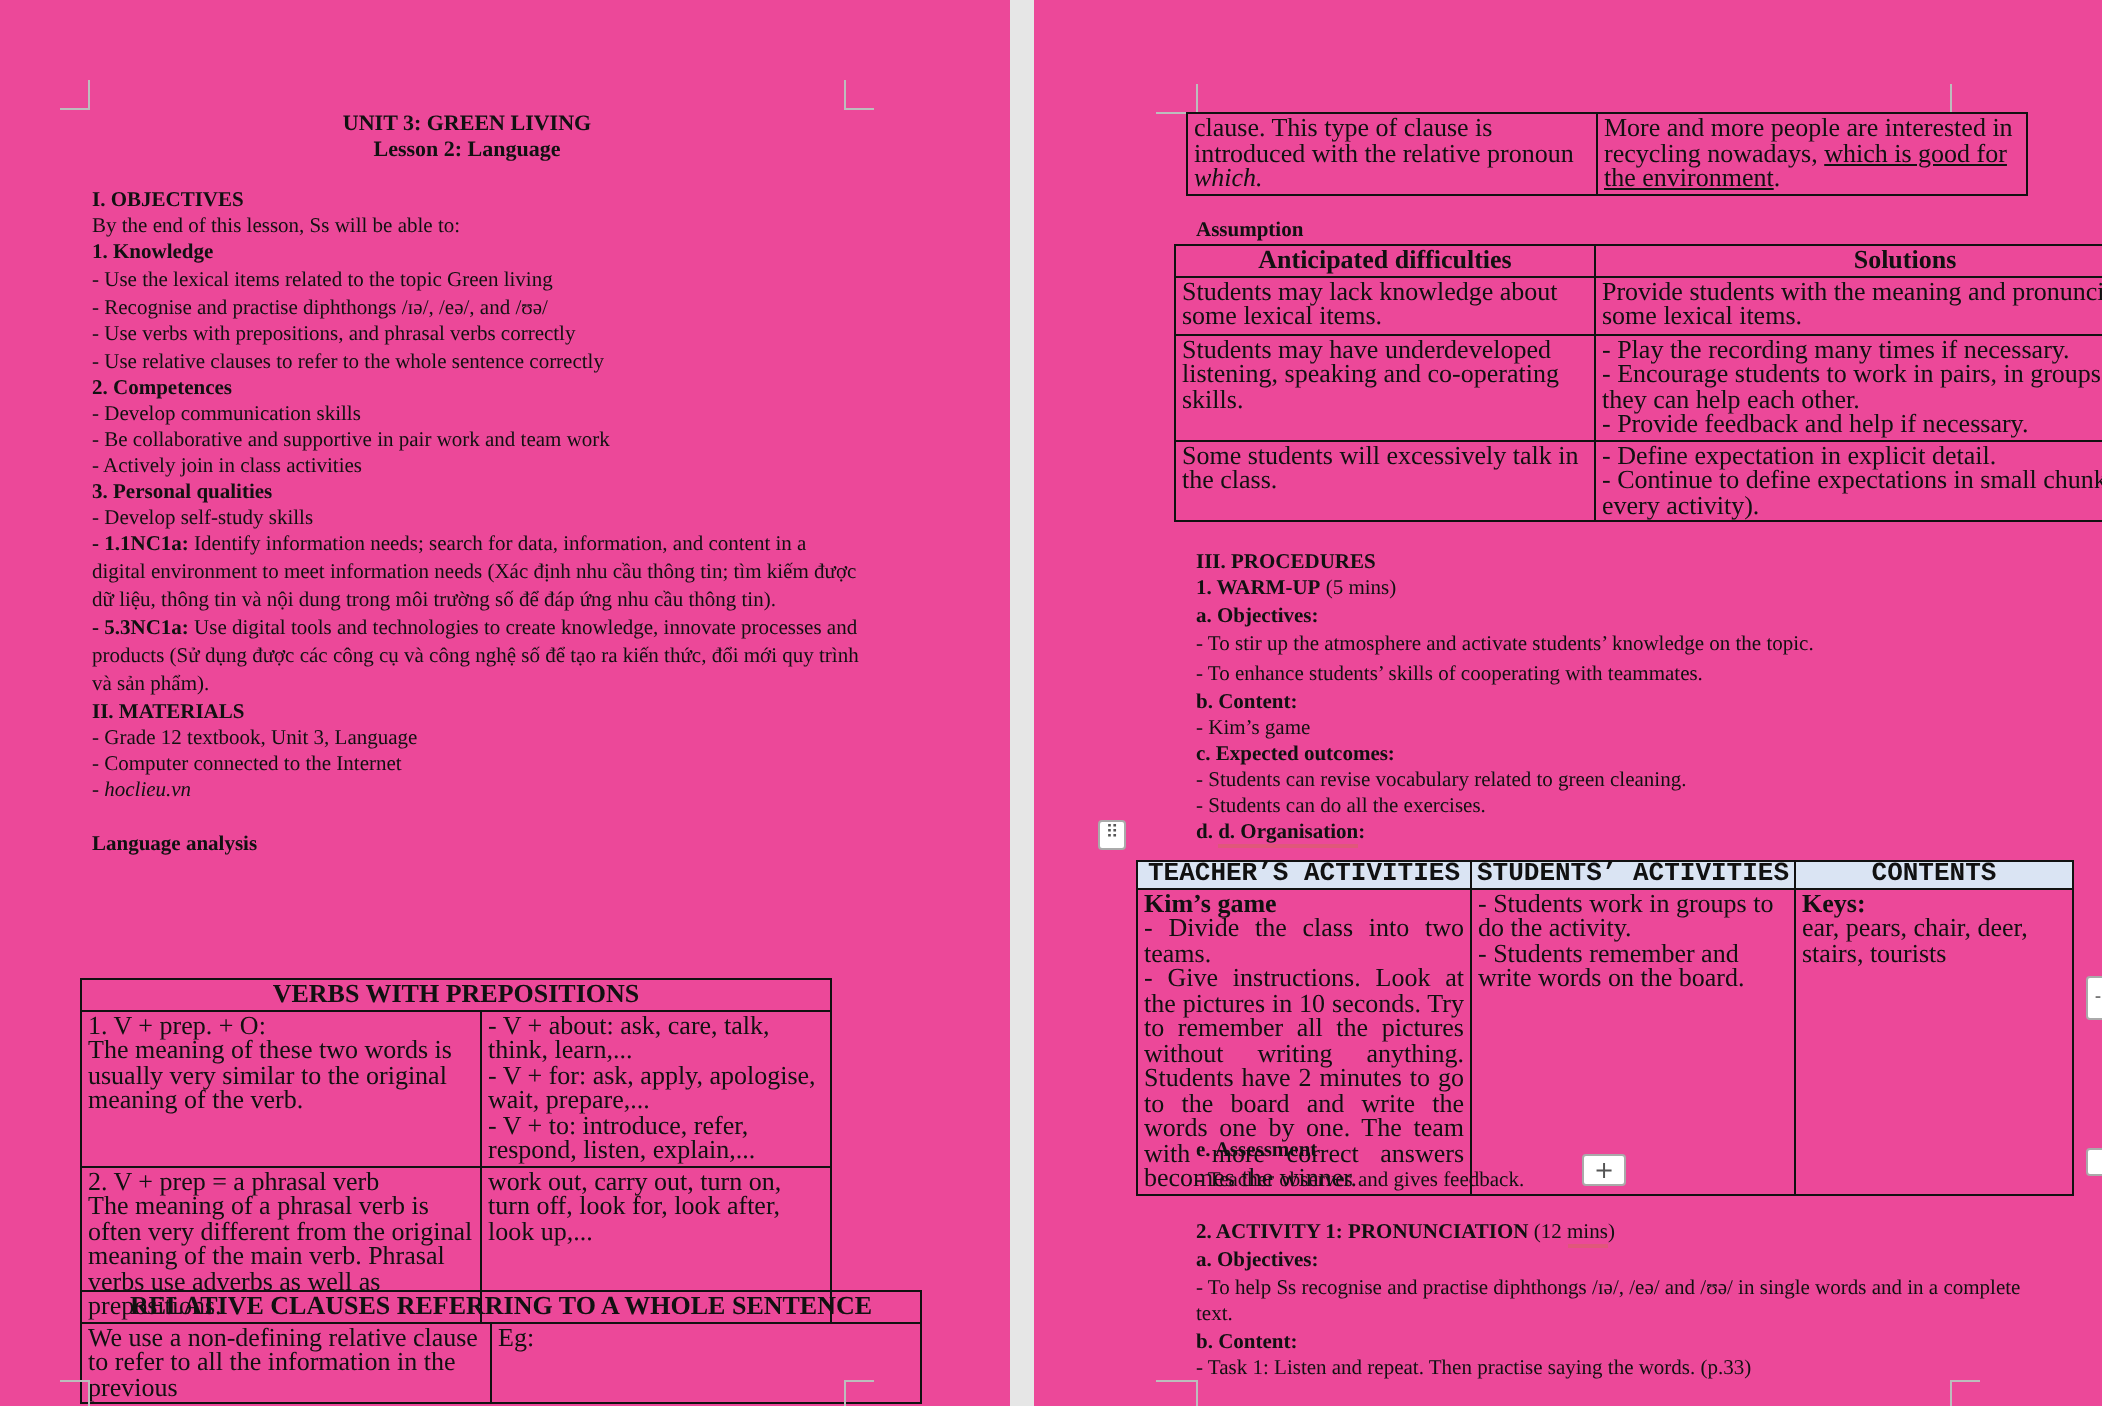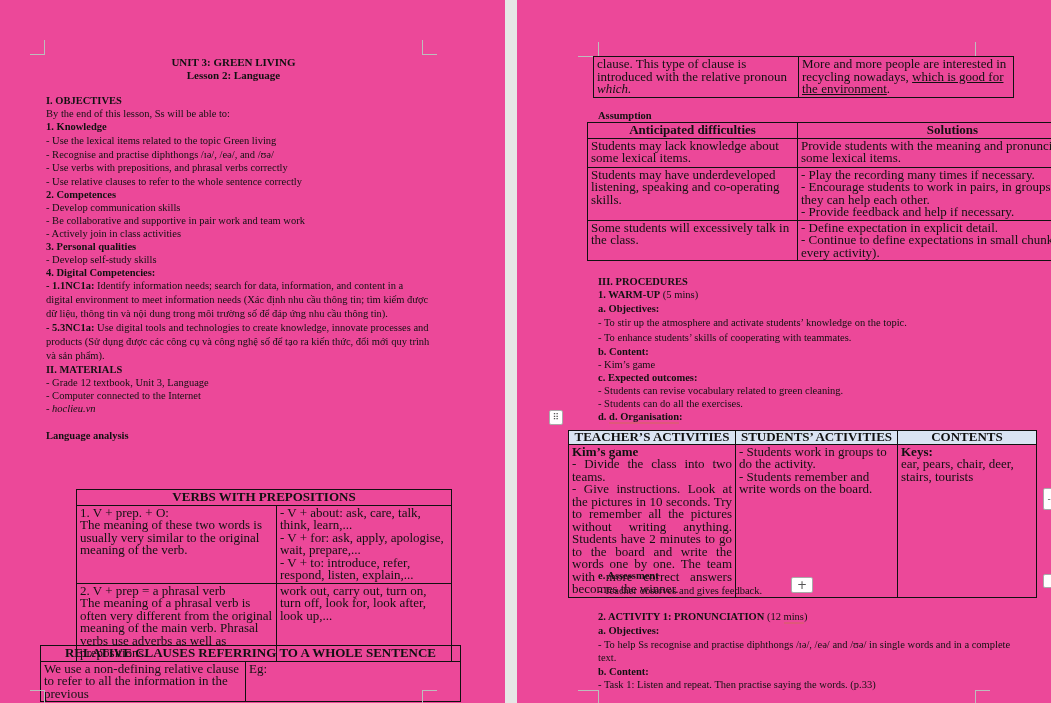--- a/index.html
+++ b/index.html
@@ -46,7 +46,6 @@
     <p>- Actively join in class activities</p>
     <p class="b">3. Personal qualities</p>
     <p>- Develop self-study skills</p>
-    <p class="b">4. Digital Competencies:</p>
     <p style="line-height:14px"><span class="b">- 1.1NC1a:</span><span> Identify information needs; search for data, information, and content in a digital environment to meet information needs (Xác định nhu cầu thông tin; tìm kiếm được dữ liệu, thông tin và nội dung trong môi trường số để đáp ứng nhu cầu thông tin).</span></p>
     <p style="line-height:14px"><span class="b">- 5.3NC1a:</span><span> Use digital tools and technologies to create knowledge, innovate processes and products (Sử dụng được các công cụ và công nghệ số để tạo ra kiến thức, đổi mới quy trình và sản phẩm).</span></p>
     <p class="b">II. MATERIALS</p>

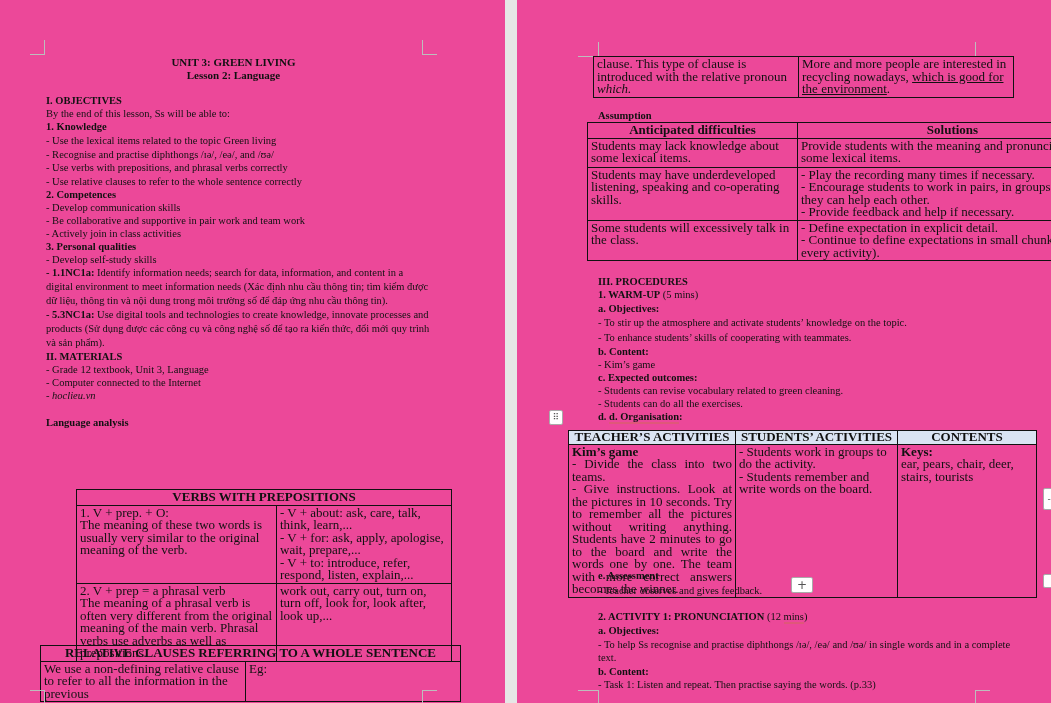--- a/index.html
+++ b/index.html
@@ -17,7 +17,7 @@
   table{border-collapse:collapse;font-size:13px;line-height:12.5px;}
   td,th{border:1.4px solid #111;vertical-align:top;padding:1px 3px;font-weight:normal;text-align:left;}
   th.hdr{text-align:center;font-weight:bold;}
-  .blue th{background:#dae4f3;}
+  .blue th{background:#dae4f3;font-family:Liberation Mono, monospace;}
   .justify{text-align:justify;margin-left:32px;}
   .handle{position:absolute;border:1px solid #aaa;border-radius:2px;background:#fff;color:#555;font-family:"DejaVu Sans",sans-serif;font-size:9px;text-align:center;}
   p{margin:0;}

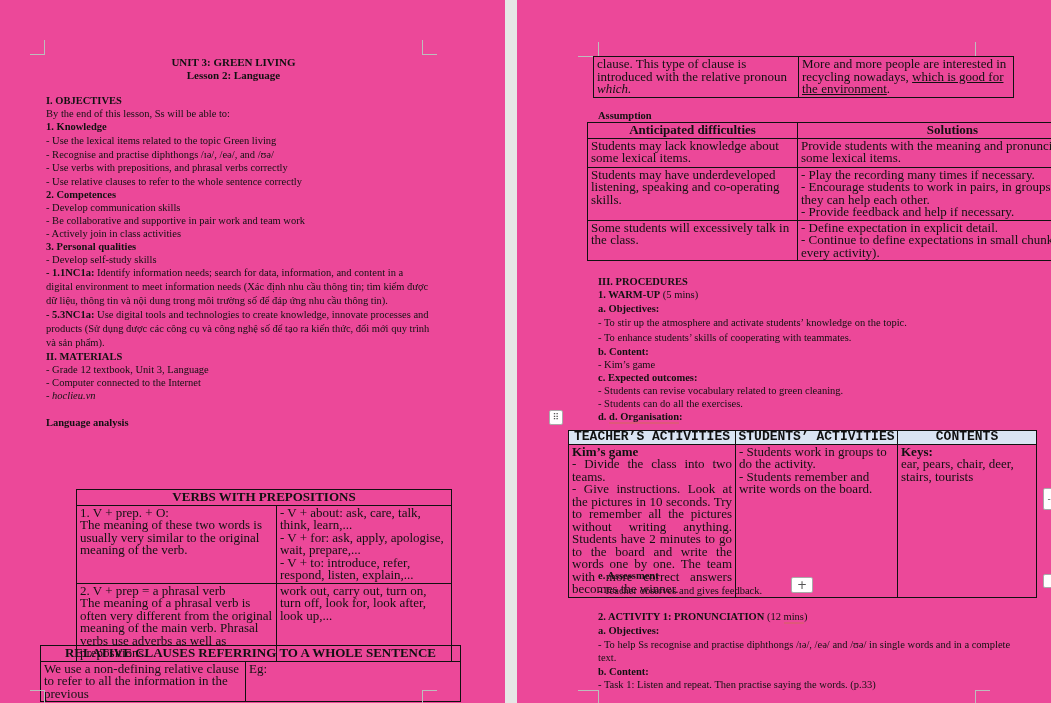--- a/index.html
+++ b/index.html
@@ -55,7 +55,7 @@
     <p class="b" style="margin-top:14px">Language analysis</p>
   </div>
 
-  <table class="abs" style="left:40px;top:489px;width:376px;margin-left:36px;">
+  <table class="abs" style="left:40px;top:489px;width:376px;">
     <tbody>
         <tr>
           <th class="hdr" colspan="2">VERBS WITH PREPOSITIONS</th>

